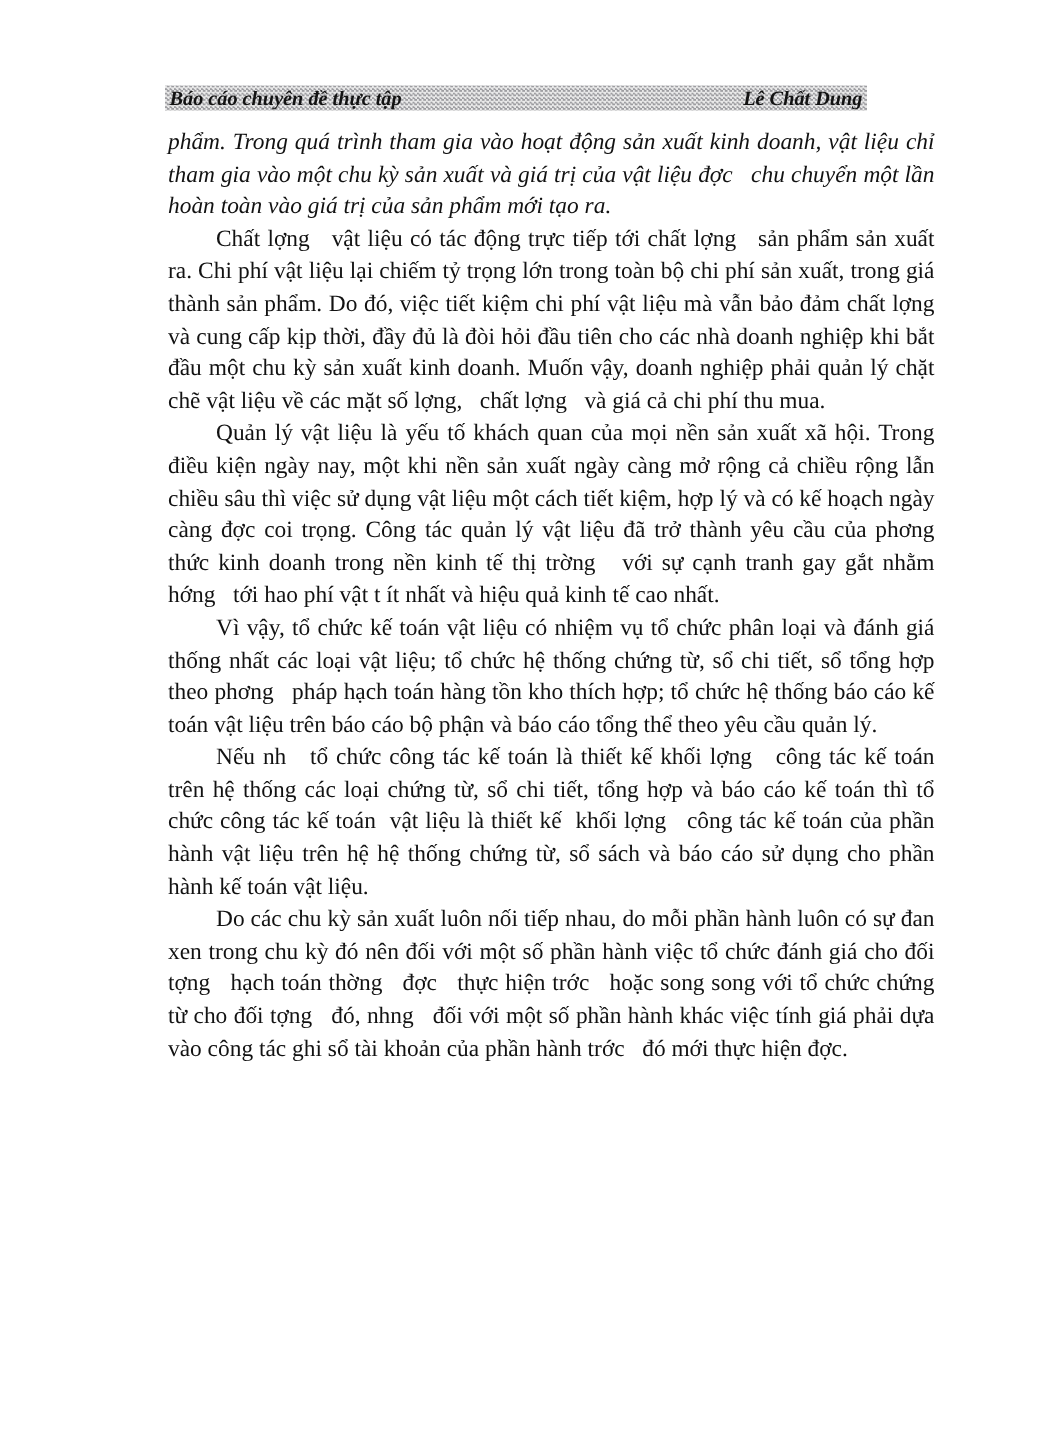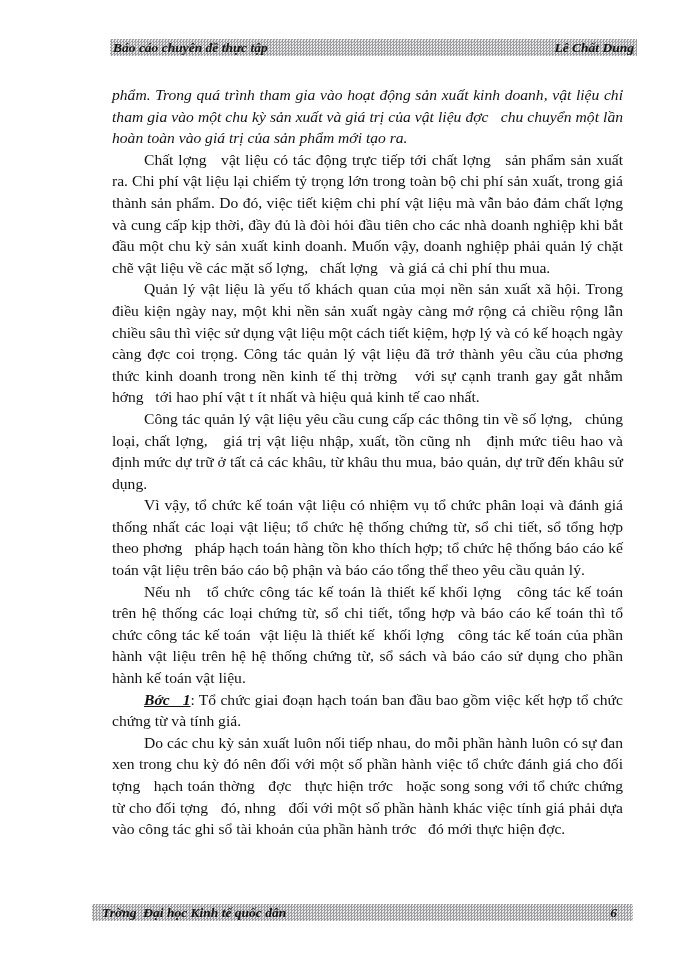--- a/index.html
+++ b/index.html
@@ -33,8 +33,8 @@
   }
   .band-header {
     left: 110px;
-    top: 39px;
-    width: 527px;
+    top: 57px;
+    width: 468px;
     padding: 0 3px 0 3px;
     box-sizing: border-box;
     gap: 28px;

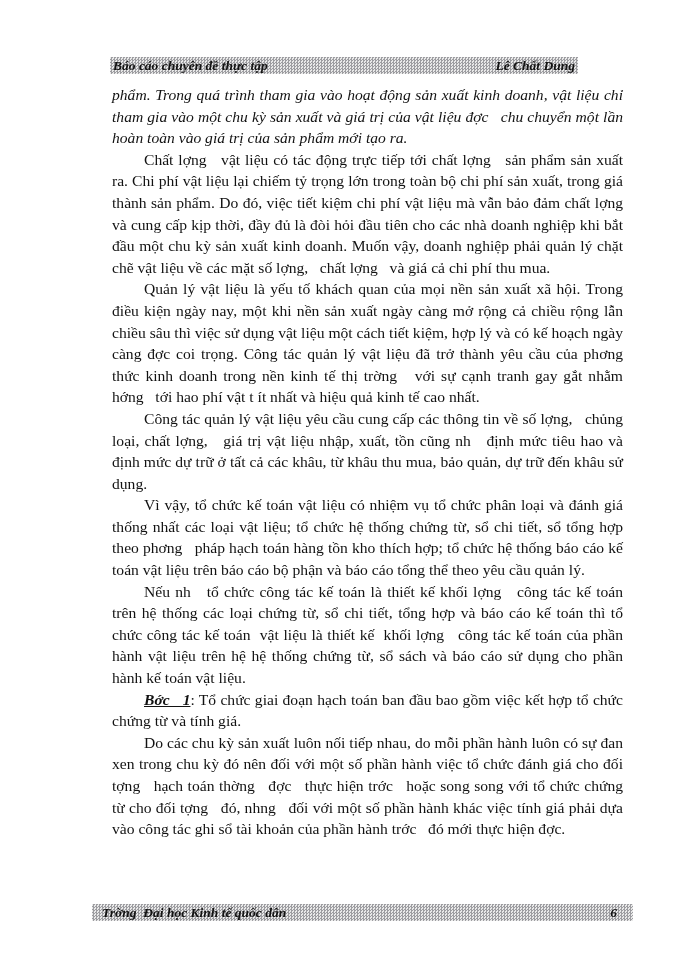--- a/index.html
+++ b/index.html
@@ -84,7 +84,6 @@
     <p class="no-indent">phẩm. Trong quá trình tham gia vào hoạt động sản xuất kinh doanh, vật liệu chỉ tham gia vào một chu kỳ sản xuất và giá trị của vật liệu đợc   chu chuyển một lần hoàn toàn vào giá trị của sản phẩm mới tạo ra.</p>
     <p>Chất lợng   vật liệu có tác động trực tiếp tới chất lợng   sản phẩm sản xuất ra. Chi phí vật liệu lại chiếm tỷ trọng lớn trong toàn bộ chi phí sản xuất, trong giá thành sản phẩm. Do đó, việc tiết kiệm chi phí vật liệu mà vẫn bảo đảm chất lợng   và cung cấp kịp thời, đầy đủ là đòi hỏi đầu tiên cho các nhà doanh nghiệp khi bắt đầu một chu kỳ sản xuất kinh doanh. Muốn vậy, doanh nghiệp phải quản lý chặt chẽ vật liệu về các mặt số lợng,   chất lợng   và giá cả chi phí thu mua.</p>
     <p>Quản lý vật liệu là yếu tố khách quan của mọi nền sản xuất xã hội. Trong điều kiện ngày nay, một khi nền sản xuất ngày càng mở rộng cả chiều rộng lẫn chiều sâu thì việc sử dụng vật liệu một cách tiết kiệm, hợp lý và có kế hoạch ngày càng đợc coi trọng. Công tác quản lý vật liệu đã trở thành yêu cầu của phơng   thức kinh doanh trong nền kinh tế thị trờng   với sự cạnh tranh gay gắt nhằm hớng   tới hao phí vật t ít nhất và hiệu quả kinh tế cao nhất.</p>
-    <p>Công tác quản lý vật liệu yêu cầu cung cấp các thông tin về số lợng,   chủng loại, chất lợng,   giá trị vật liệu nhập, xuất, tồn cũng nh   định mức tiêu hao và định mức dự trữ ở tất cả các khâu, từ khâu thu mua, bảo quản, dự trữ đến khâu sử dụng.</p>
     <p>Vì vậy, tổ chức kế toán vật liệu có nhiệm vụ tổ chức phân loại và đánh giá thống nhất các loại vật liệu; tổ chức hệ thống chứng từ, sổ chi tiết, sổ tổng hợp theo phơng   pháp hạch toán hàng tồn kho thích hợp; tổ chức hệ thống báo cáo kế toán vật liệu trên báo cáo bộ phận và báo cáo tổng thể theo yêu cầu quản lý.</p>
     <p>Nếu nh   tổ chức công tác kế toán là thiết kế khối lợng   công tác kế toán trên hệ thống các loại chứng từ, sổ chi tiết, tổng hợp và báo cáo kế toán thì tổ chức công tác kế toán  vật liệu là thiết kế  khối lợng   công tác kế toán của phần hành vật liệu trên hệ hệ thống chứng từ, sổ sách và báo cáo sử dụng cho phần hành kế toán vật liệu.</p>
     <p><span class="step-lead">Bớc   1</span><span>: Tổ chức giai đoạn hạch toán ban đầu bao gồm việc kết hợp tổ chức chứng từ và tính giá.</span></p>

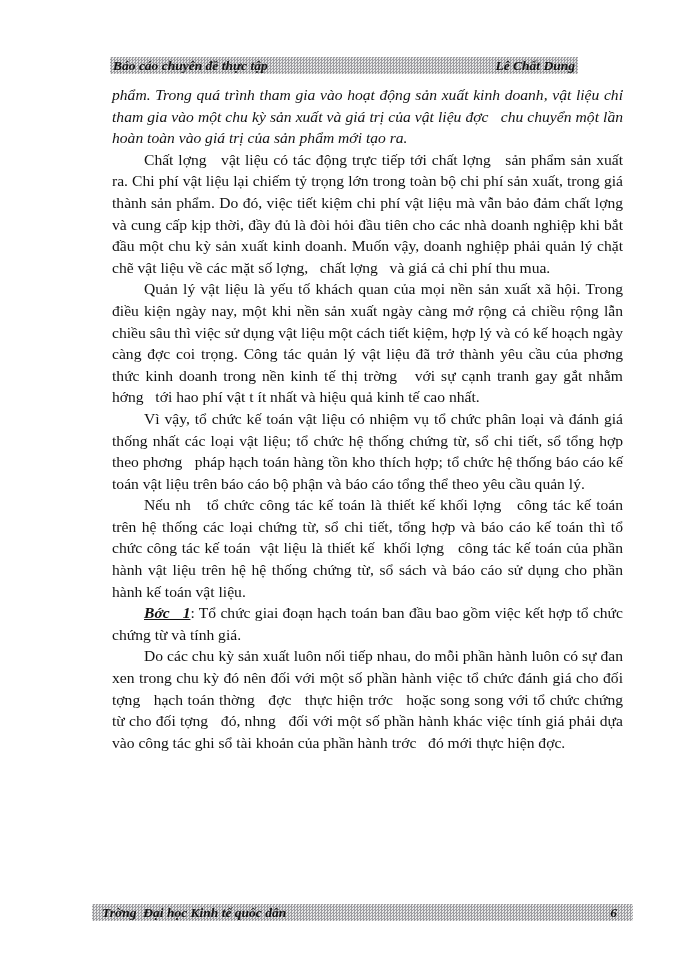--- a/index.html
+++ b/index.html
@@ -86,7 +86,6 @@
     <p>Quản lý vật liệu là yếu tố khách quan của mọi nền sản xuất xã hội. Trong điều kiện ngày nay, một khi nền sản xuất ngày càng mở rộng cả chiều rộng lẫn chiều sâu thì việc sử dụng vật liệu một cách tiết kiệm, hợp lý và có kế hoạch ngày càng đợc coi trọng. Công tác quản lý vật liệu đã trở thành yêu cầu của phơng   thức kinh doanh trong nền kinh tế thị trờng   với sự cạnh tranh gay gắt nhằm hớng   tới hao phí vật t ít nhất và hiệu quả kinh tế cao nhất.</p>
     <p>Vì vậy, tổ chức kế toán vật liệu có nhiệm vụ tổ chức phân loại và đánh giá thống nhất các loại vật liệu; tổ chức hệ thống chứng từ, sổ chi tiết, sổ tổng hợp theo phơng   pháp hạch toán hàng tồn kho thích hợp; tổ chức hệ thống báo cáo kế toán vật liệu trên báo cáo bộ phận và báo cáo tổng thể theo yêu cầu quản lý.</p>
     <p>Nếu nh   tổ chức công tác kế toán là thiết kế khối lợng   công tác kế toán trên hệ thống các loại chứng từ, sổ chi tiết, tổng hợp và báo cáo kế toán thì tổ chức công tác kế toán  vật liệu là thiết kế  khối lợng   công tác kế toán của phần hành vật liệu trên hệ hệ thống chứng từ, sổ sách và báo cáo sử dụng cho phần hành kế toán vật liệu.</p>
-    <p><span class="step-lead">Bớc   1</span><span>: Tổ chức giai đoạn hạch toán ban đầu bao gồm việc kết hợp tổ chức chứng từ và tính giá.</span></p>
     <p>Do các chu kỳ sản xuất luôn nối tiếp nhau, do mỗi phần hành luôn có sự đan xen trong chu kỳ đó nên đối với một số phần hành việc tổ chức đánh giá cho đối tợng   hạch toán thờng   đợc   thực hiện trớc   hoặc song song với tổ chức chứng từ cho đối tợng   đó, nhng   đối với một số phần hành khác việc tính giá phải dựa vào công tác ghi sổ tài khoản của phần hành trớc   đó mới thực hiện đợc.</p>
   </div>
 

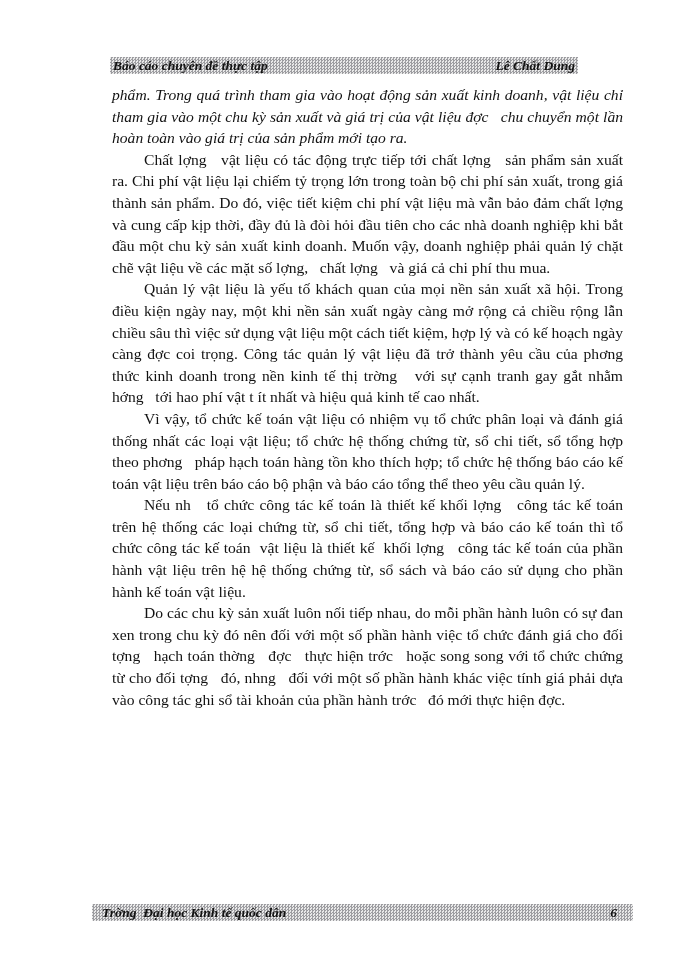--- a/index.html
+++ b/index.html
@@ -89,10 +89,6 @@
     <p>Do các chu kỳ sản xuất luôn nối tiếp nhau, do mỗi phần hành luôn có sự đan xen trong chu kỳ đó nên đối với một số phần hành việc tổ chức đánh giá cho đối tợng   hạch toán thờng   đợc   thực hiện trớc   hoặc song song với tổ chức chứng từ cho đối tợng   đó, nhng   đối với một số phần hành khác việc tính giá phải dựa vào công tác ghi sổ tài khoản của phần hành trớc   đó mới thực hiện đợc.</p>
   </div>
 
-  <div class="band band-footer">
-    <span>Trờng  Đại học Kinh tế quốc dân</span>
-    <span>6</span>
-  </div>
 
 </div>
 

